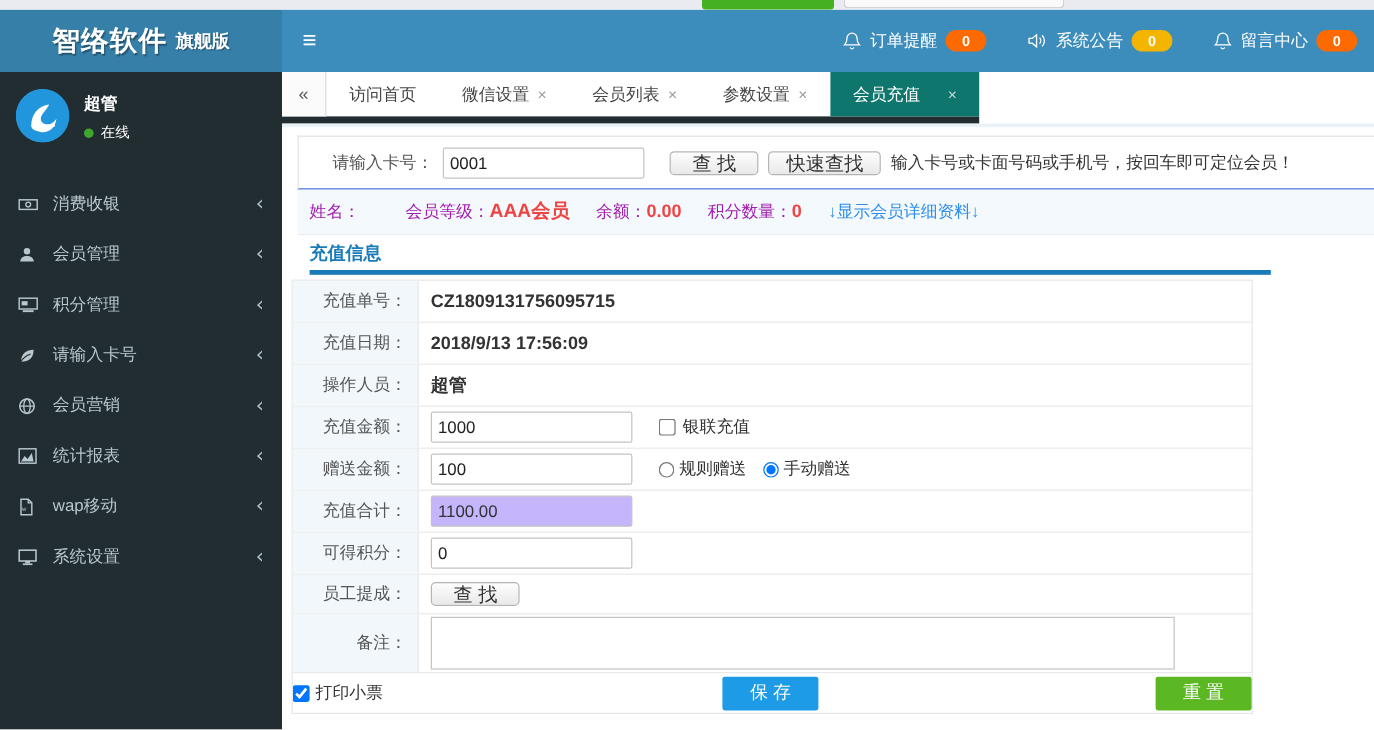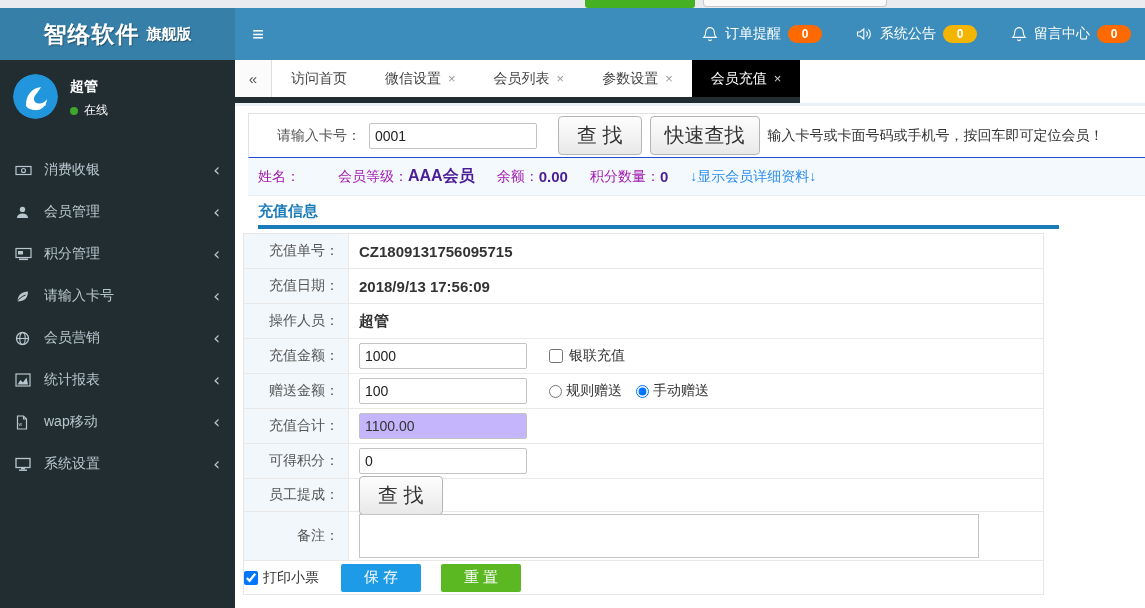--- a/index.html
+++ b/index.html
@@ -56,7 +56,7 @@
   .tab { height:37px; display:flex; align-items:center; padding:0 19px; font-size:14px;
     color:#444; cursor:pointer; white-space:nowrap; }
   .tab .close { margin-left:7px; color:#999; font-size:13px; }
-  .tab.active { background:#000000; color:#fff; }
+  .tab.active { background:#0f766e; color:#fff;gap:16px; }
   .tab.active .close { color:#cfd8dc; }
   .content-topline { position:absolute; left:0; right:0; top:43px; height:3px; background:#eaf2f8; }
 

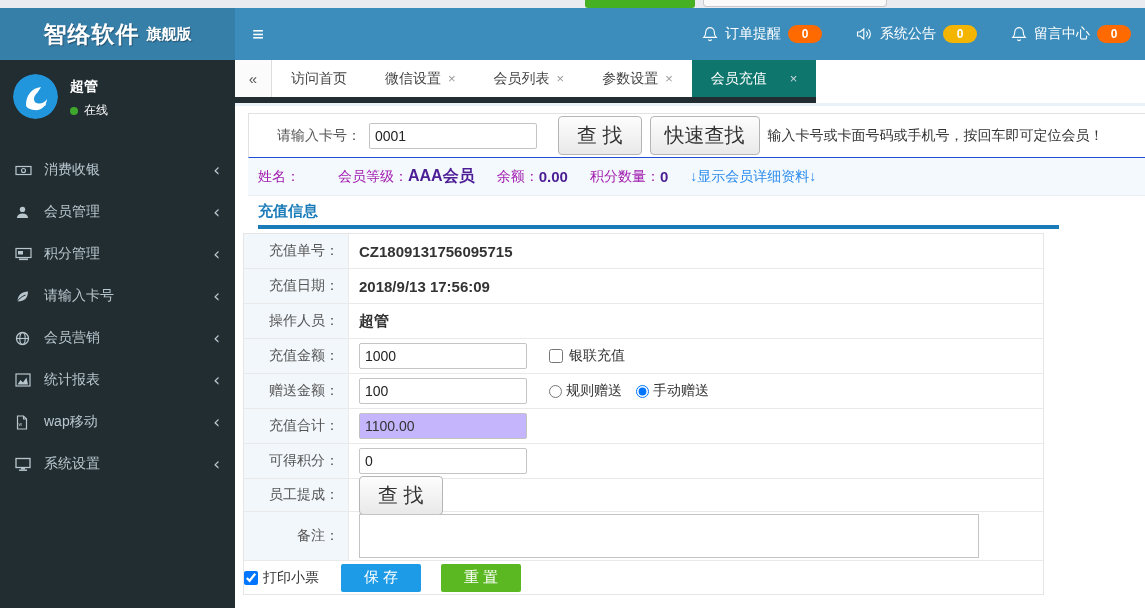--- a/index.html
+++ b/index.html
@@ -68,7 +68,7 @@
   .txt { height:26px; border:1px solid #c4c4c4; border-radius:2px; font-size:14px;
     padding:0 5px; font-family:inherit; color:#222; }
   .search-input { width:168px; margin-left:8px; }
-  .btn-gray { height:39px; padding:0 14px; font-size:20px; color:#333; cursor:pointer;
+  .btn-gray { height:20px; padding:0 14px; font-size:16px; color:#333; cursor:pointer;
     background:linear-gradient(#fdfdfd,#e9e9e9); border:1px solid #b5b5b5; border-radius:4px;
     font-family:inherit; }
   .find-btn { margin-left:21px; padding:0 18px; }

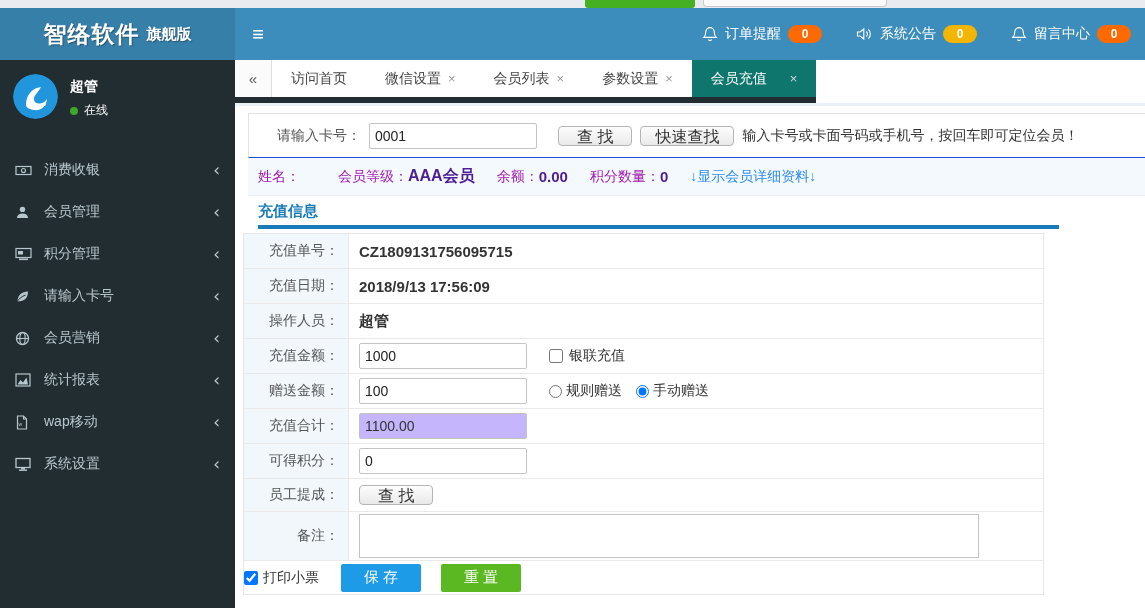--- a/index.html
+++ b/index.html
@@ -80,7 +80,7 @@
     background:#f3f9fd; border-bottom:1px solid #e8eef3; display:flex; align-items:center;
     padding-left:10px; font-size:14px; color:#666; }
   .member-strip .glabel { color:#a21caf; }
-  .hl { color:#4c1d95; font-weight:bold; }
+  .hl { color:#ef4444; font-weight:bold; }
   .level-val { font-size:16px; margin-right:22px; }
   .num-val { font-size:15px; margin-right:22px; }
   .m-gap1 { margin-right:38px; }

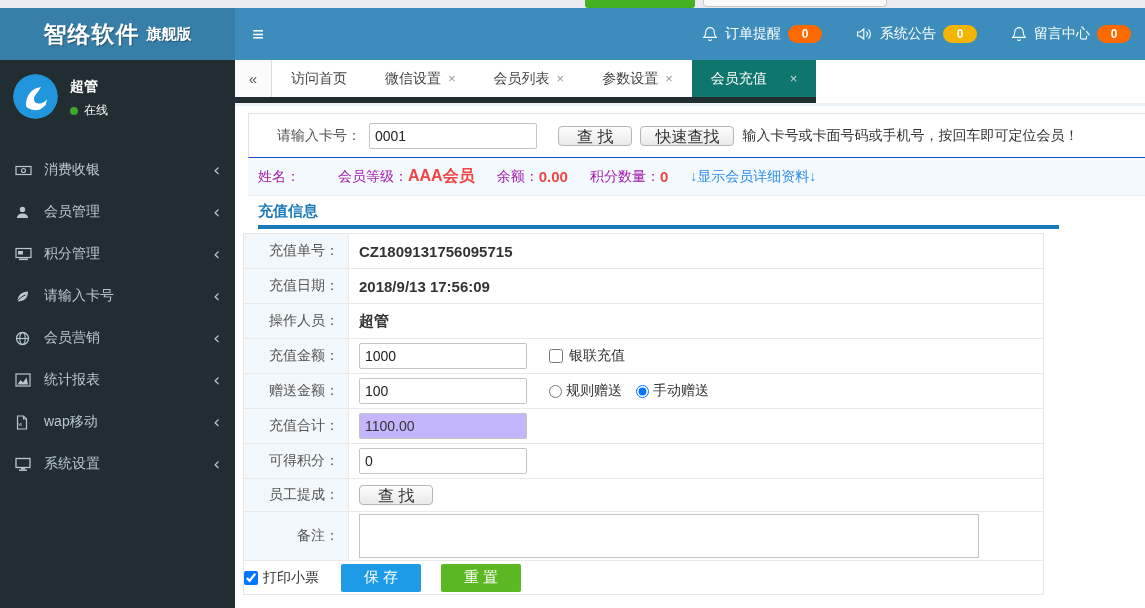--- a/index.html
+++ b/index.html
@@ -110,7 +110,7 @@
   .radio-group label { margin-right:10px; }
   .note-area { width:620px; height:44px; border:1px solid #c4c4c4; resize:none;
     font-family:inherit; font-size:14px; padding:4px 6px; margin:2px 0; }
-  .frow-footer { display:flex; align-items:center; justify-content:flex-start;
+  .frow-footer { display:flex; align-items:center; justify-content:space-between;
     border-top:1px solid #e9e9e9; gap:10px; padding-left:0; }
   .print-wrap { display:flex; align-items:center; gap:5px; font-size:14px; color:#333; }
   .print-wrap input { width:14px; height:14px; }

